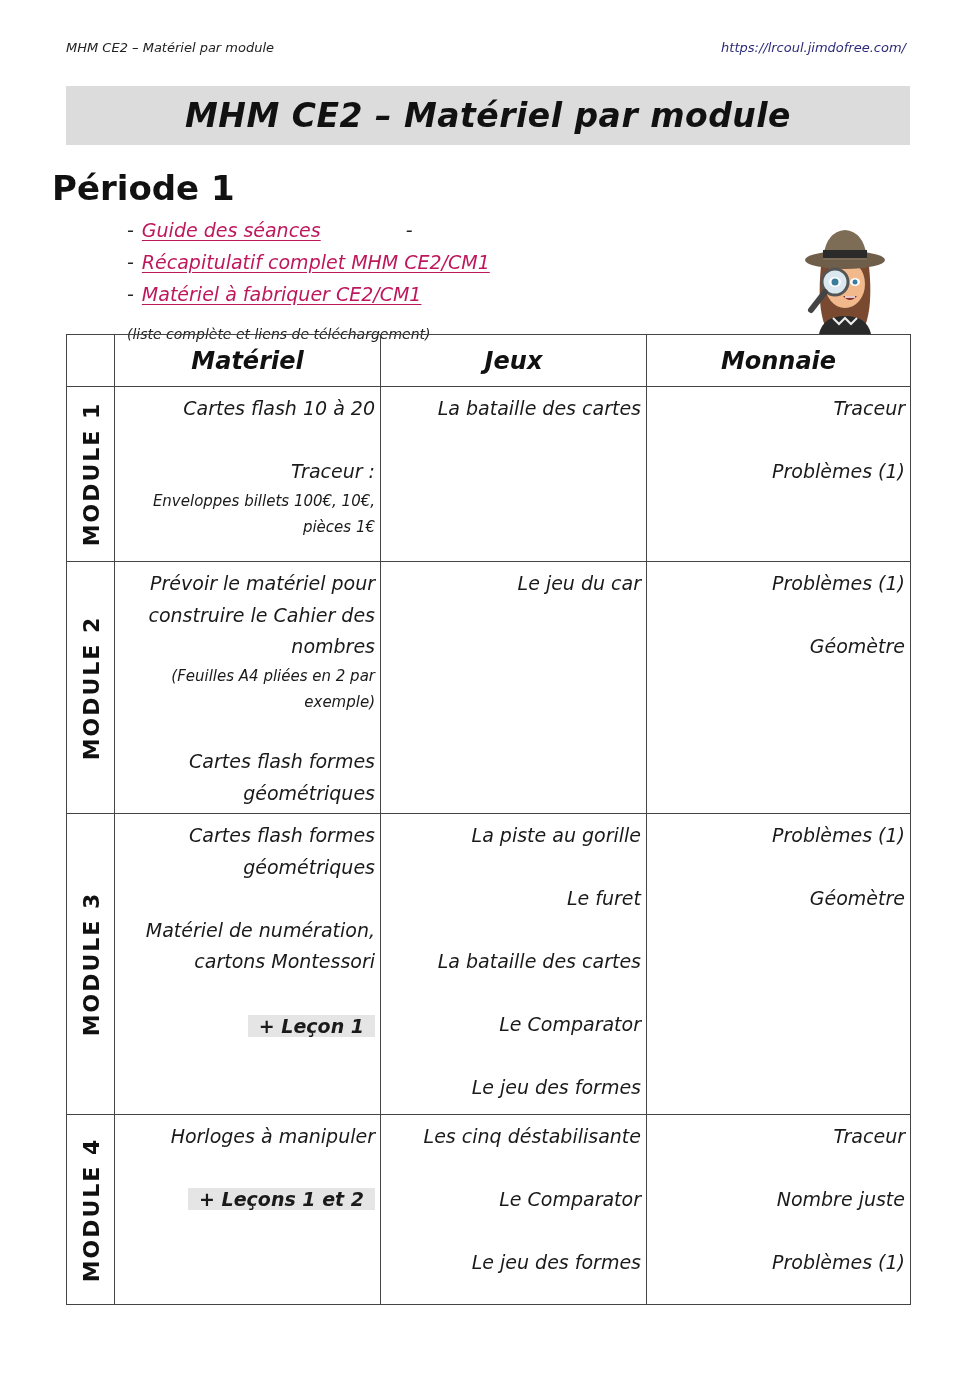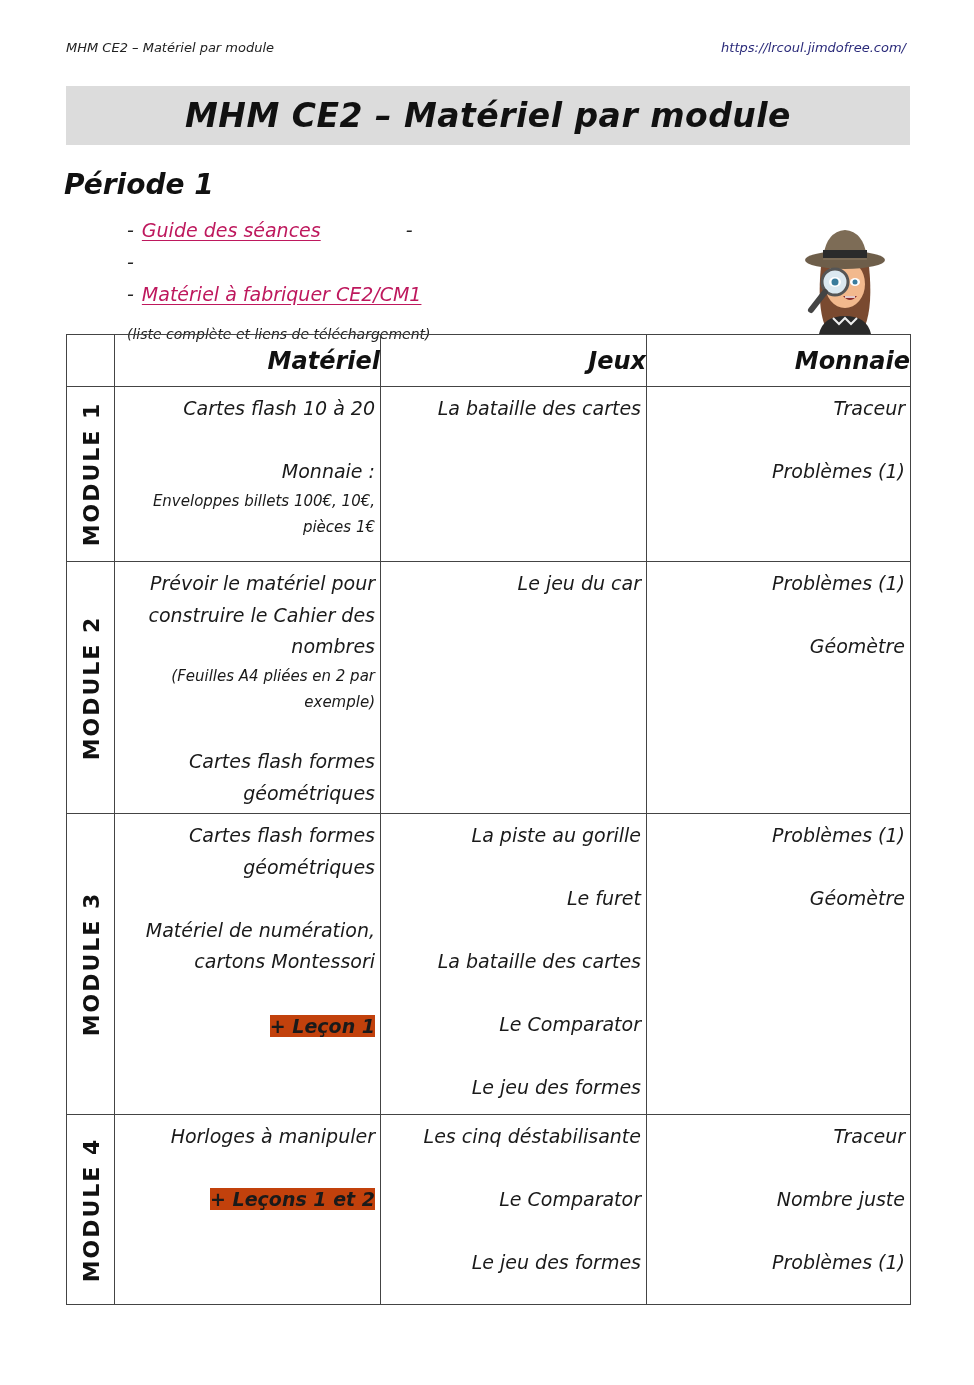--- a/index.html
+++ b/index.html
@@ -28,8 +28,8 @@
     }
 
     .period-title {
-      position: absolute; top: 168px; left: 64px;
-      font-size: 28px; font-style: italic; font-weight: bold; color: #111;
+      position: absolute; top: 168px; left: 52px;
+      font-size: 34px; font-weight: bold; color: #111;
     }
 
     .links { position: absolute; left: 127px; top: 214px; font-size: 19px; font-style: italic; }

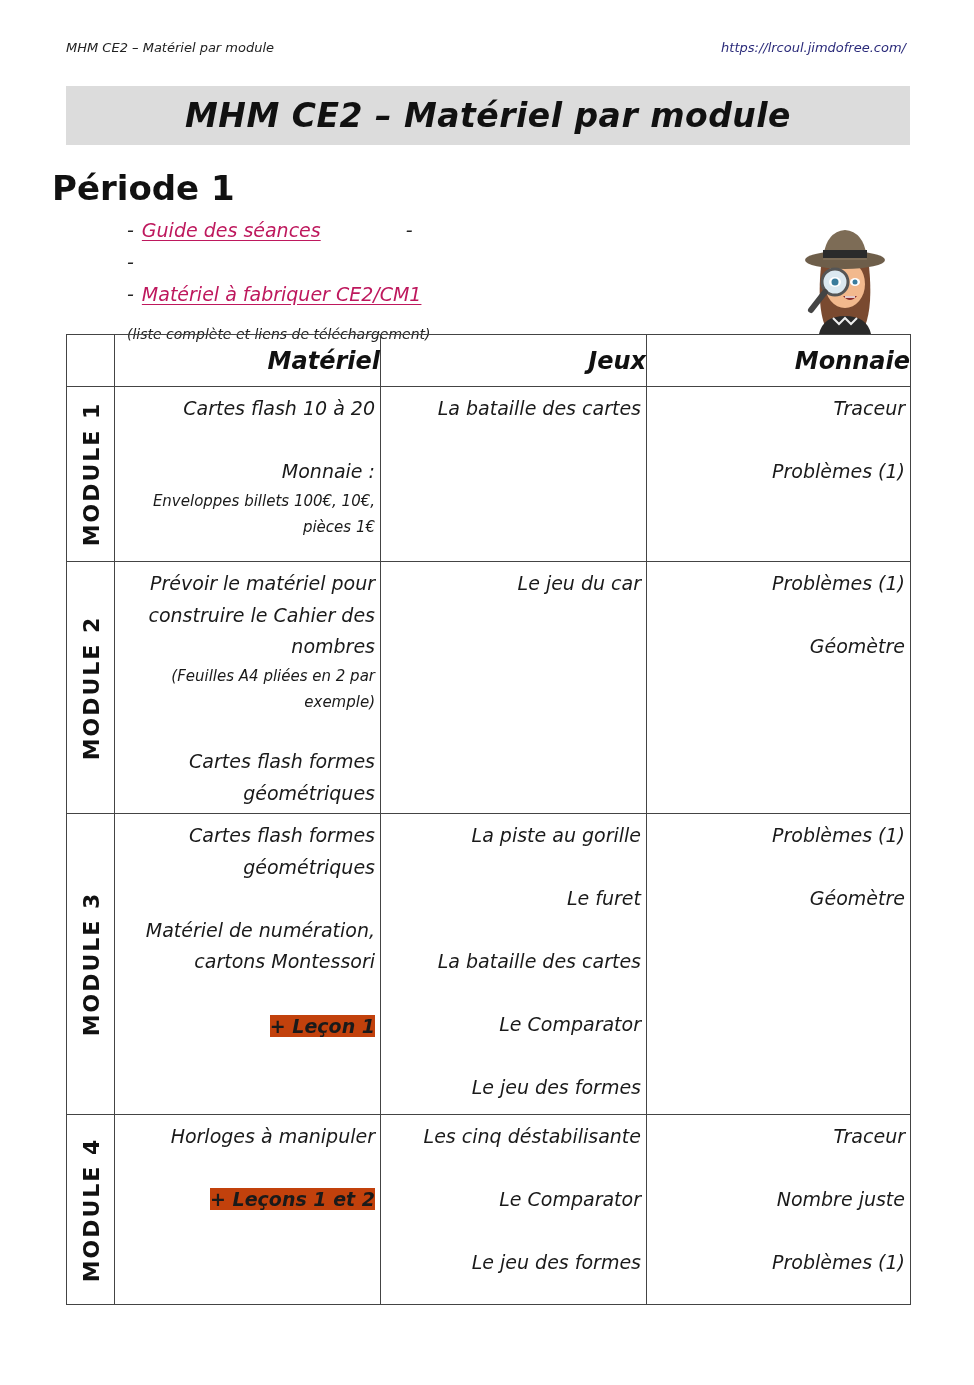--- a/index.html
+++ b/index.html
@@ -97,6 +97,7 @@
   </div>
   <div class="link-row">
     <span class="dash">-</span>
+    <a>Récapitulatif complet MHM CE2/CM1</a>
   </div>
   <div class="link-row">
     <span class="dash">-</span>

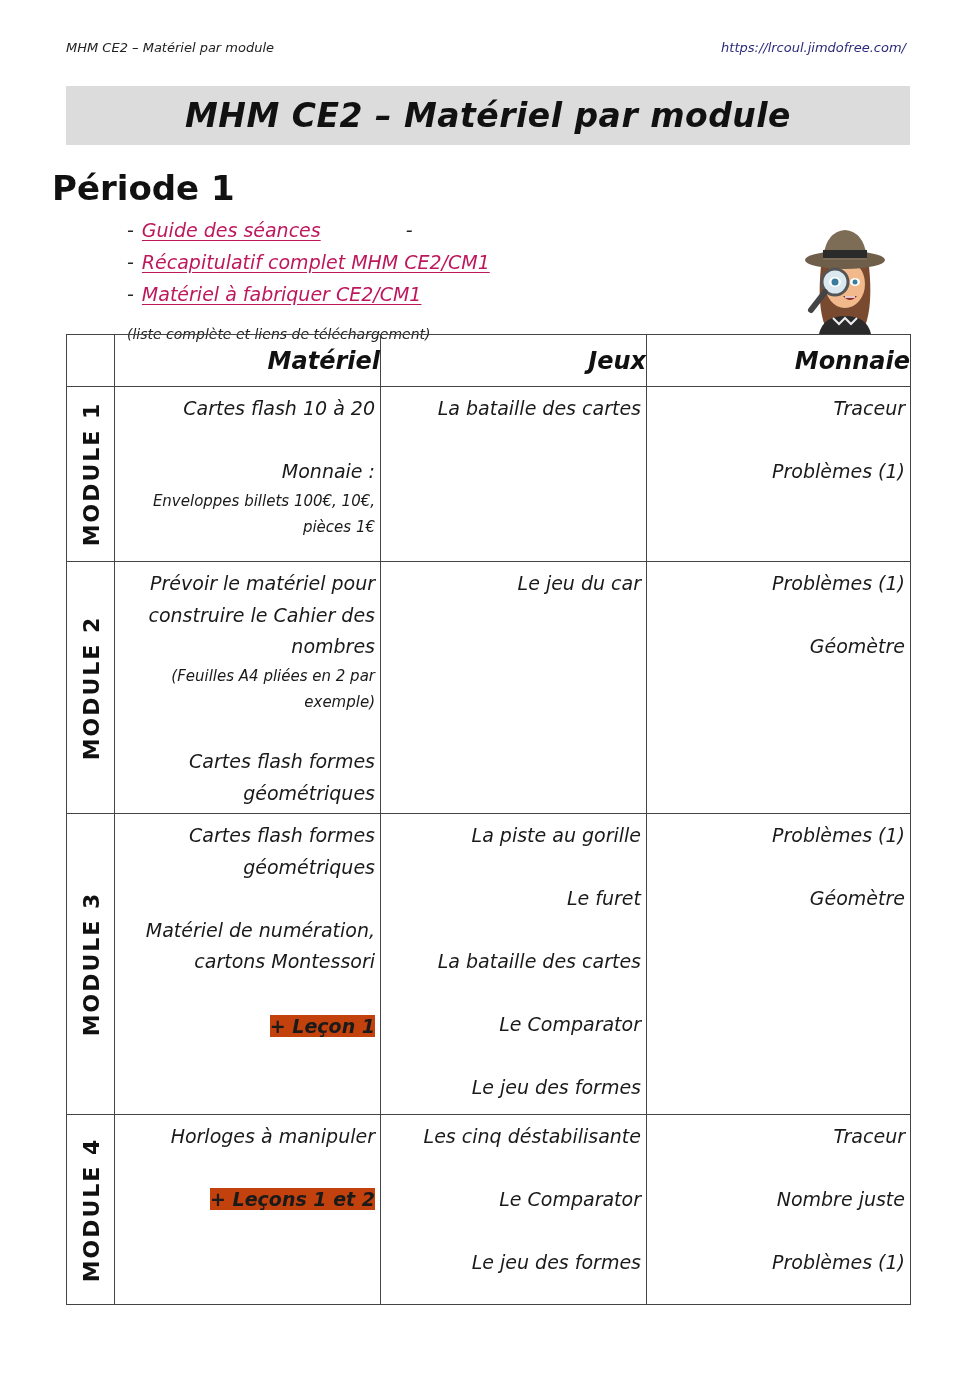--- a/index.html
+++ b/index.html
@@ -54,7 +54,7 @@
     }
     table.modules th {
       height: 52px; font-size: 24px; font-style: italic; font-weight: bold;
-      text-align: right; vertical-align: middle; color: #111;
+      text-align: center; vertical-align: middle; color: #111;
     }
     col.c0 { width: 48px; }
     col.c1 { width: 266px; }

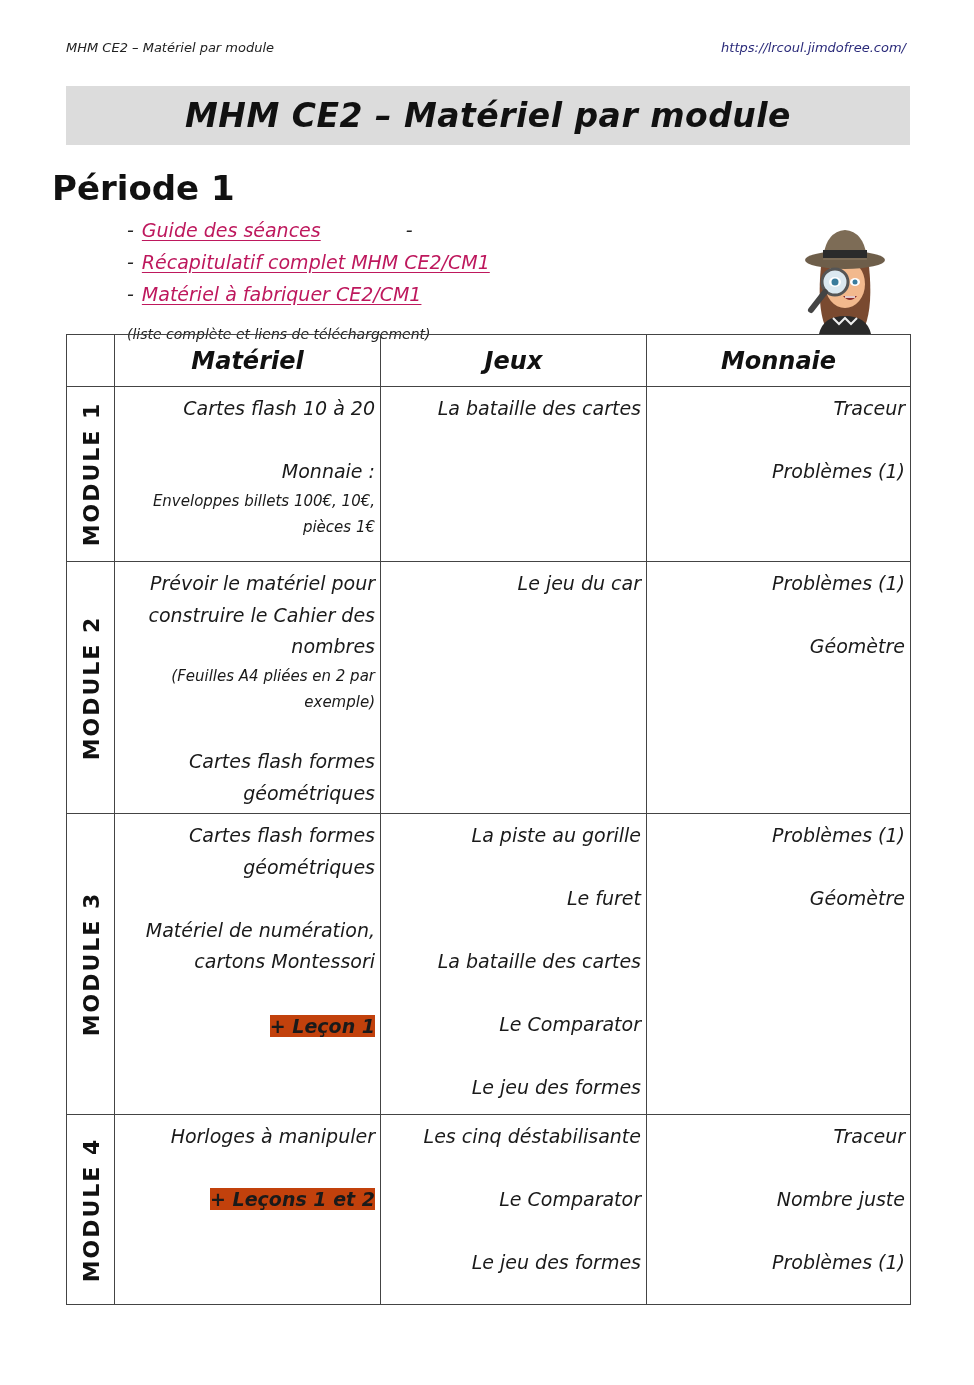--- a/index.html
+++ b/index.html
@@ -158,7 +158,7 @@
       <td class="cell">
         <span class="item">Cartes flash 10 à 20</span>
         <span class="spacer"></span>
-        <span class="item">Monnaie :</span>
+        <span class="item">Traceur :</span>
         <span class="small">Enveloppes billets 100€, 10€, pièces 1€</span>
       </td>
       <td class="cell">

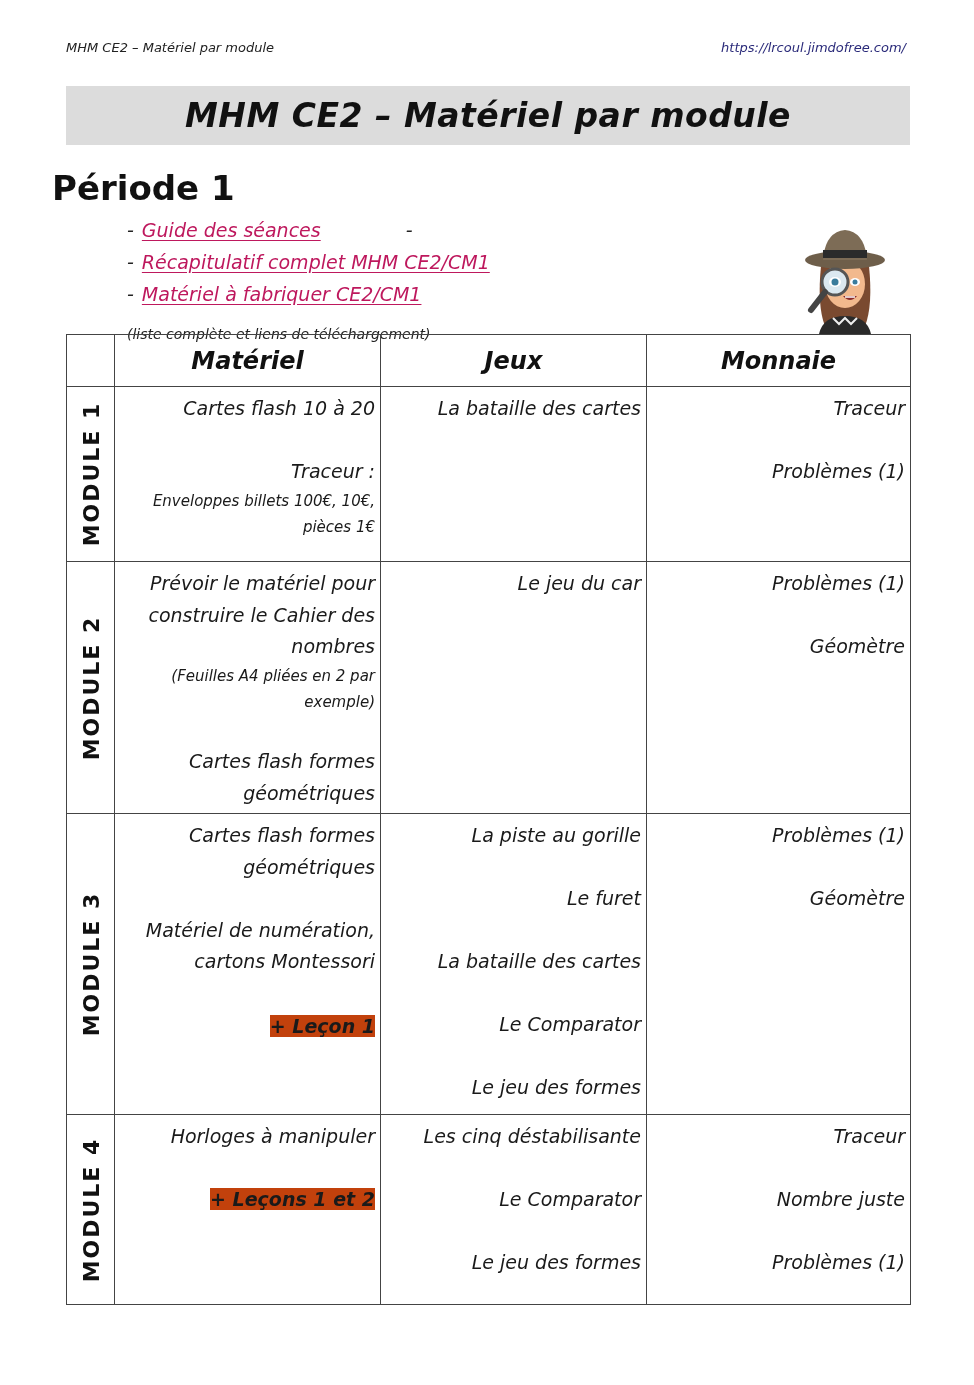--- a/index.html
+++ b/index.html
@@ -72,7 +72,7 @@
     .cell .item { display: block; }
     .cell .small { font-size: 15px; line-height: 26px; display: block; }
     .cell .spacer { display: block; height: 31.5px; }
-    .hl { background: #c2410c; font-weight: bold; padding: 0 0; }
+    .hl { background: #e5e5e5; font-weight: bold; padding: 0 11px; }
   </style>
 </head>
 <body>

